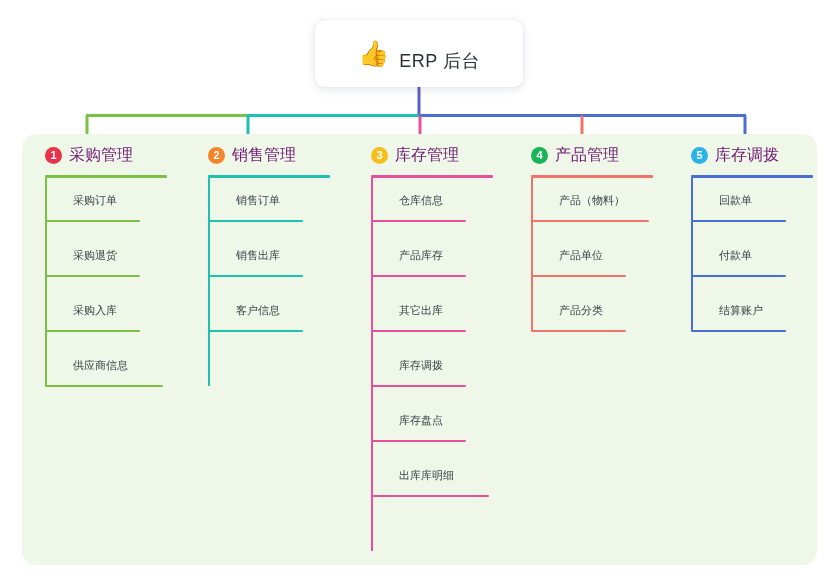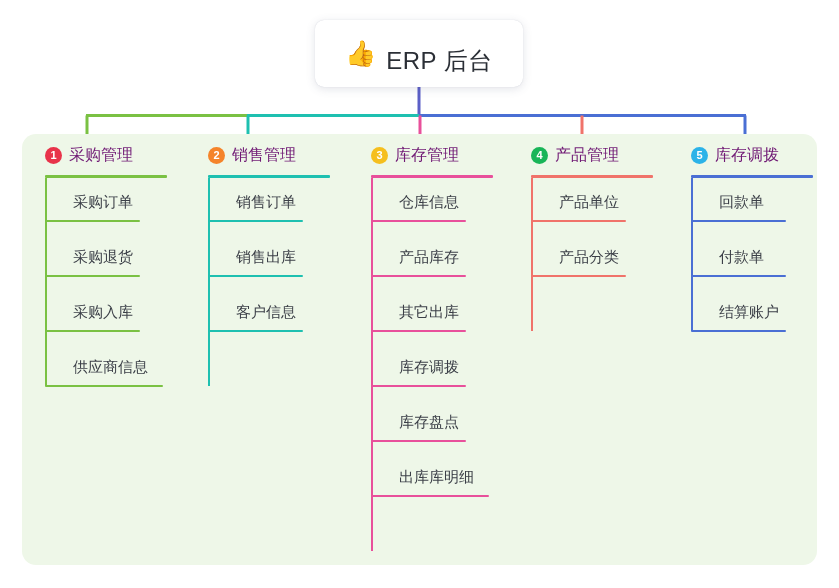--- a/index.html
+++ b/index.html
@@ -29,7 +29,7 @@
   .root-inner{display:flex;align-items:center;gap:10px;}
   .root-emoji{font-size:25px;line-height:1;}
   .root-title{
-    font-size:24px;color:#2b2f36;letter-spacing:.5px;
+    font-size:18px;color:#2b2f36;letter-spacing:.5px;
     white-space:nowrap;
     margin-top:15px;
   }

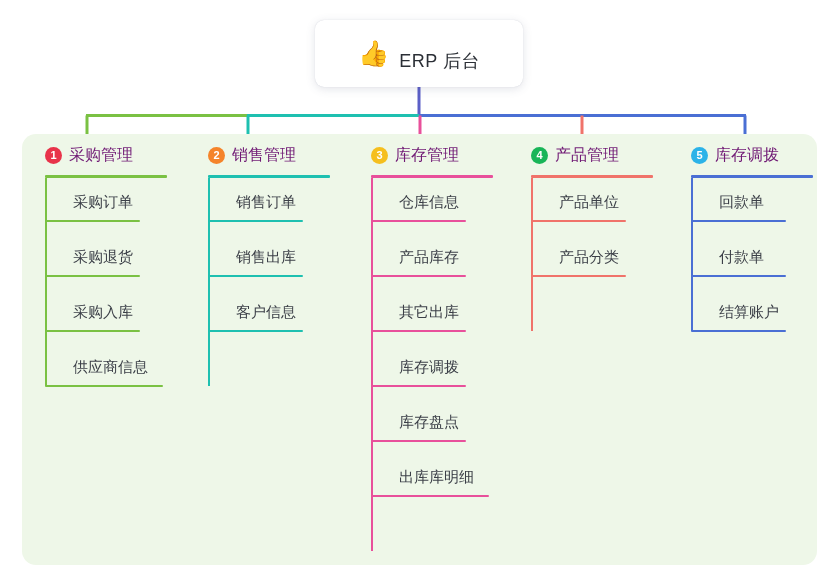--- a/index.html
+++ b/index.html
@@ -68,7 +68,7 @@
   }
   .item-label{
     position:absolute;left:28px;top:15px;
-    font-size:15px;color:#3b3f47;white-space:nowrap;
+    font-size:11px;color:#3b3f47;white-space:nowrap;
   }
   .item-rule{
     position:absolute;left:0;top:42px;height:2px;border-radius:1px;

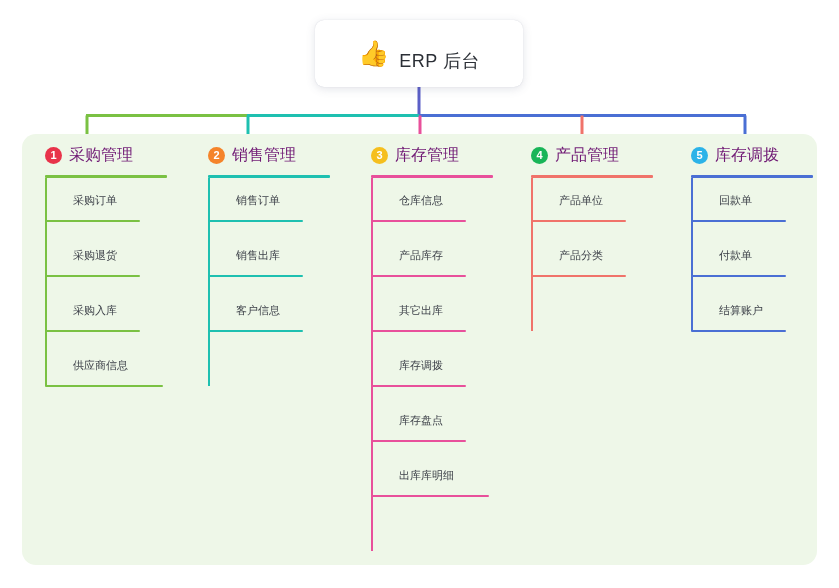--- a/index.html
+++ b/index.html
@@ -192,6 +192,10 @@
         <div class="items">
           <div class="stem" style="background: rgb(240, 115, 106); height: 153px;"></div>
           <div class="item">
+            <span class="item-label">产品（物料）</span>
+            <div class="item-rule" style="background: rgb(240, 115, 106); width: 118px;"></div>
+          </div>
+          <div class="item">
             <span class="item-label">产品单位</span>
             <div class="item-rule" style="background: rgb(240, 115, 106); width: 95px;"></div>
           </div>

